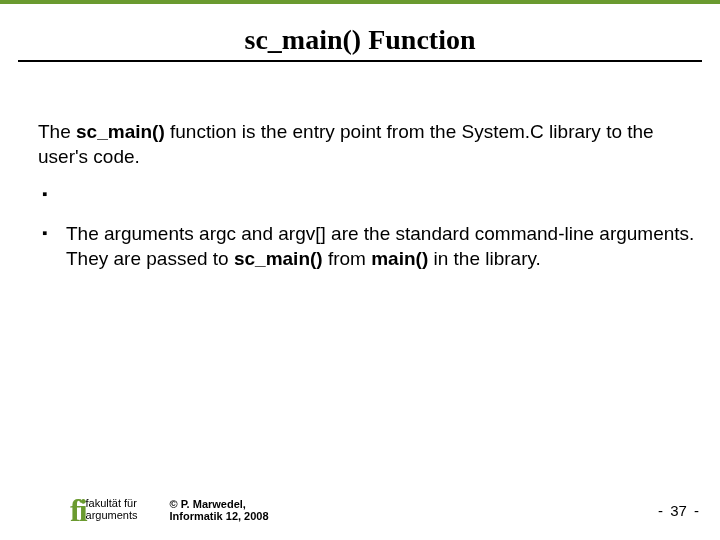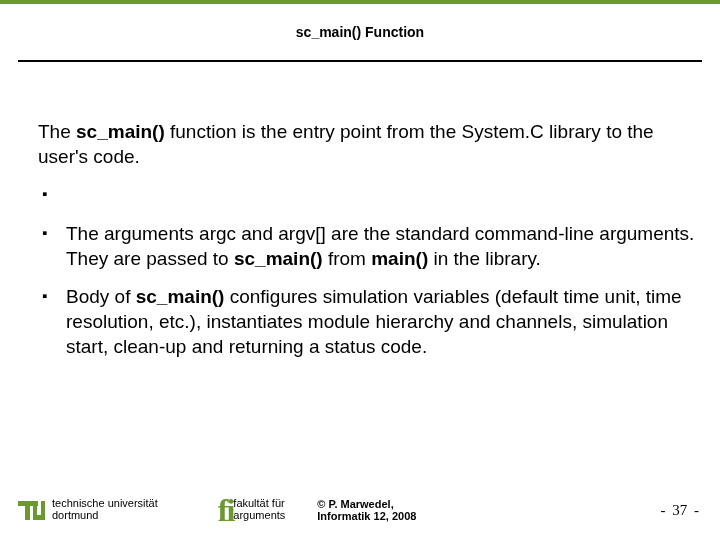--- a/index.html
+++ b/index.html
@@ -7,7 +7,7 @@
   .slide { width: 720px; height: 540px; position: relative; }
   .topbar { position: absolute; top: 0; left: 0; width: 720px; height: 4px; background: #6a9a2f; }
   .title-wrap { position: absolute; top: 24px; left: 0; width: 720px; text-align: center; }
-  .title { font-size: 14px; font-weight: bold; }
+  .title { font-size: 28px; font-weight: bold; font-family: Liberation Serif, serif; }
   .title-underline { position: absolute; top: 60px; left: 18px; width: 684px; height: 2px; background: #000; }
   .body { position: absolute; top: 120px; left: 38px; width: 660px; }
   .intro { font-size: 19px; line-height: 1.3; margin-bottom: 14px; }

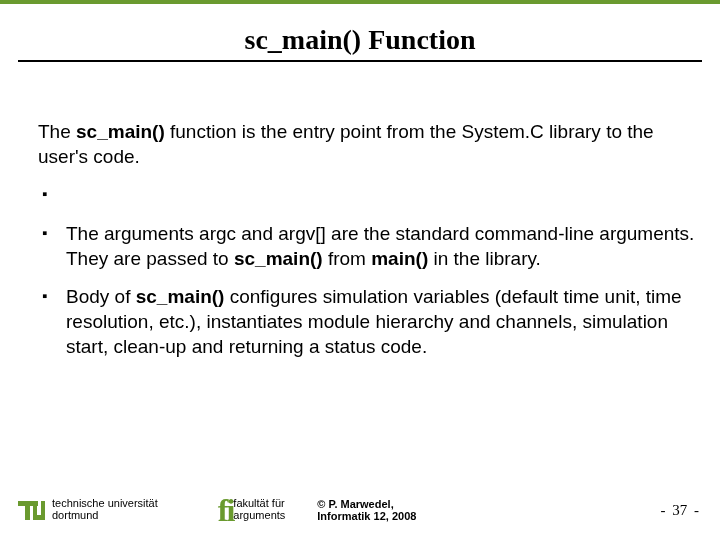--- a/index.html
+++ b/index.html
@@ -55,9 +55,6 @@
       <li>
         <span>The arguments argc and argv[] are the standard command-line arguments. They are passed to </span><b>sc_main()</b><span> from </span><b>main()</b><span> in the library.</span>
       </li>
-      <li>
-        <span>Body of </span><b>sc_main()</b><span> configures simulation variables (default time unit, time resolution, etc.), instantiates module hierarchy and channels, simulation start, clean-up and returning a status code.</span>
-      </li>
     </ul>
   </div>
 

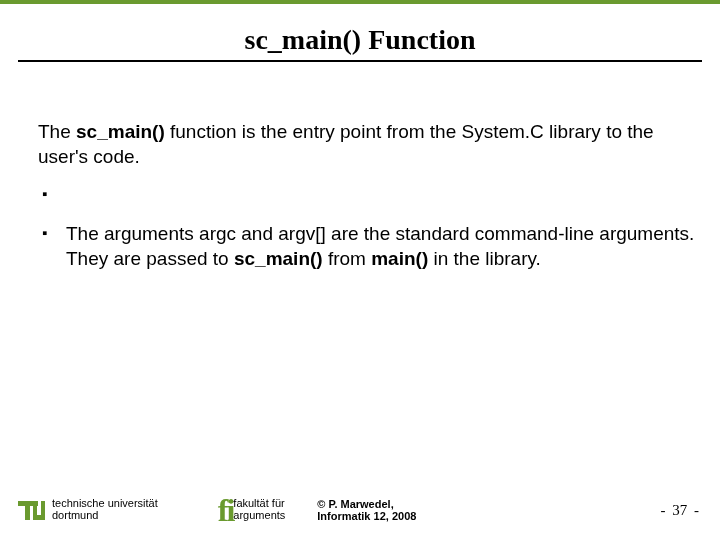--- a/index.html
+++ b/index.html
@@ -59,19 +59,6 @@
   </div>
 
   <div class="footer">
-    <div class="tu-logo">
-      <div class="tu-mark">
-        <div class="tu-t-h"></div>
-          <div class="tu-t-v"></div>
-        <div class="tu-u-l"></div>
-          <div class="tu-u-r"></div>
-          <div class="tu-u-b"></div>
-      </div>
-      <div class="tu-text">
-        <div>technische universität</div>
-        <div>dortmund</div>
-      </div>
-    </div>
 
     <div class="fi-logo">
       <div class="fi-mark">fi</div>

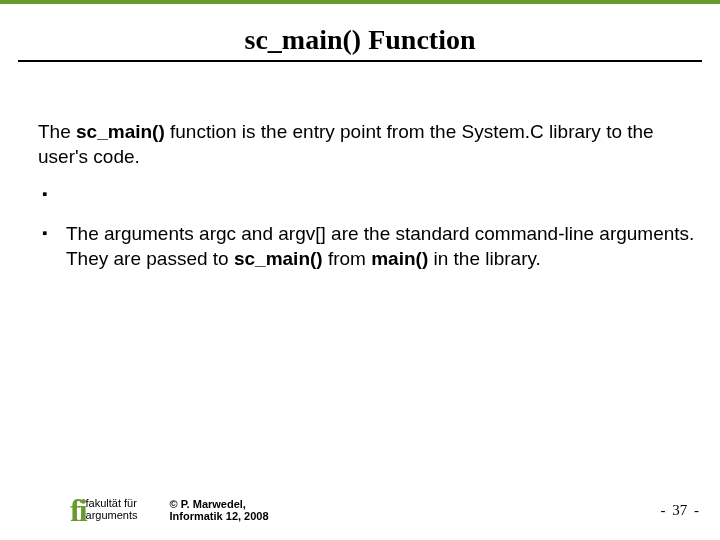--- a/index.html
+++ b/index.html
@@ -29,7 +29,7 @@
   .fi-mark { font-size: 32px; font-weight: bold; color: #6a9a2f; font-family: Georgia, 'Times New Roman', serif; letter-spacing: -2px; margin-right: 0; line-height: 1; }
   .fi-text { line-height: 1.05; }
   .attr { margin-left: 24px; line-height: 1.1; font-weight: bold; }
-  .pagenum { margin-left: auto; font-size: 15px; font-family: Liberation Serif, serif; }
+  .pagenum { margin-left: auto; font-size: 15px; }
   .pagenum .dash { margin: 0 3px; }
 </style>
 </head>

